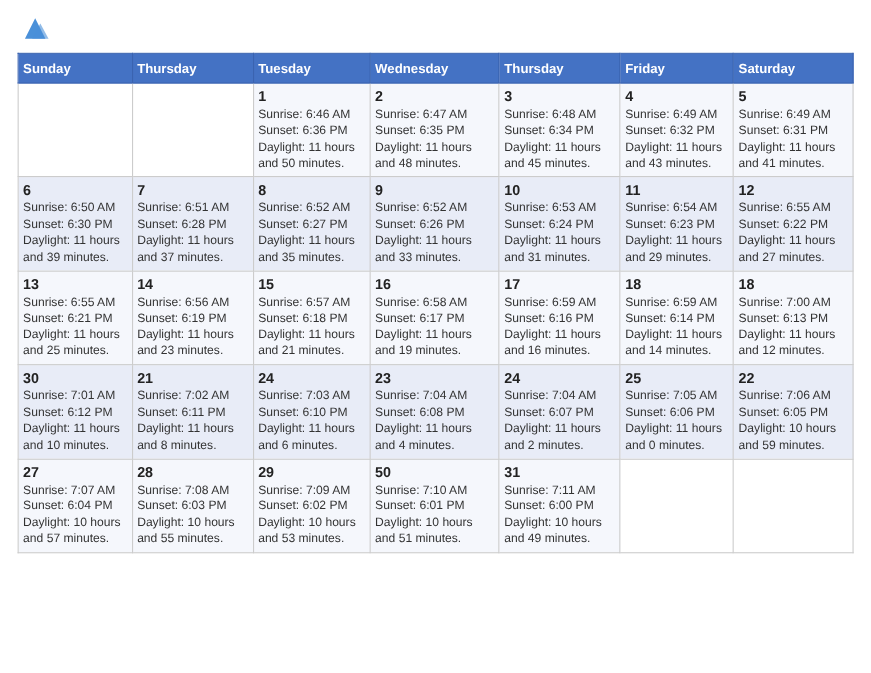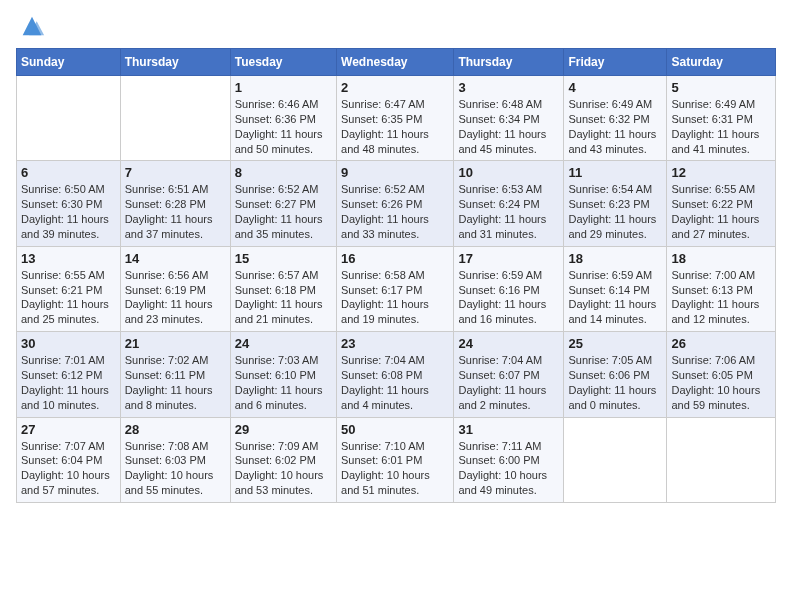--- a/index.html
+++ b/index.html
@@ -233,7 +233,7 @@
           <div class="day-info">Sunrise: 7:05 AM<br>Sunset: 6:06 PM<br>Daylight: 11 hours and 0 minutes.</div>
         </td>
         <td>
-          <span class="day-number">26</span>
+          <span class="day-number">22</span>
           <div class="day-info">Sunrise: 7:06 AM<br>Sunset: 6:05 PM<br>Daylight: 10 hours and 59 minutes.</div>
         </td>
       </tr>

